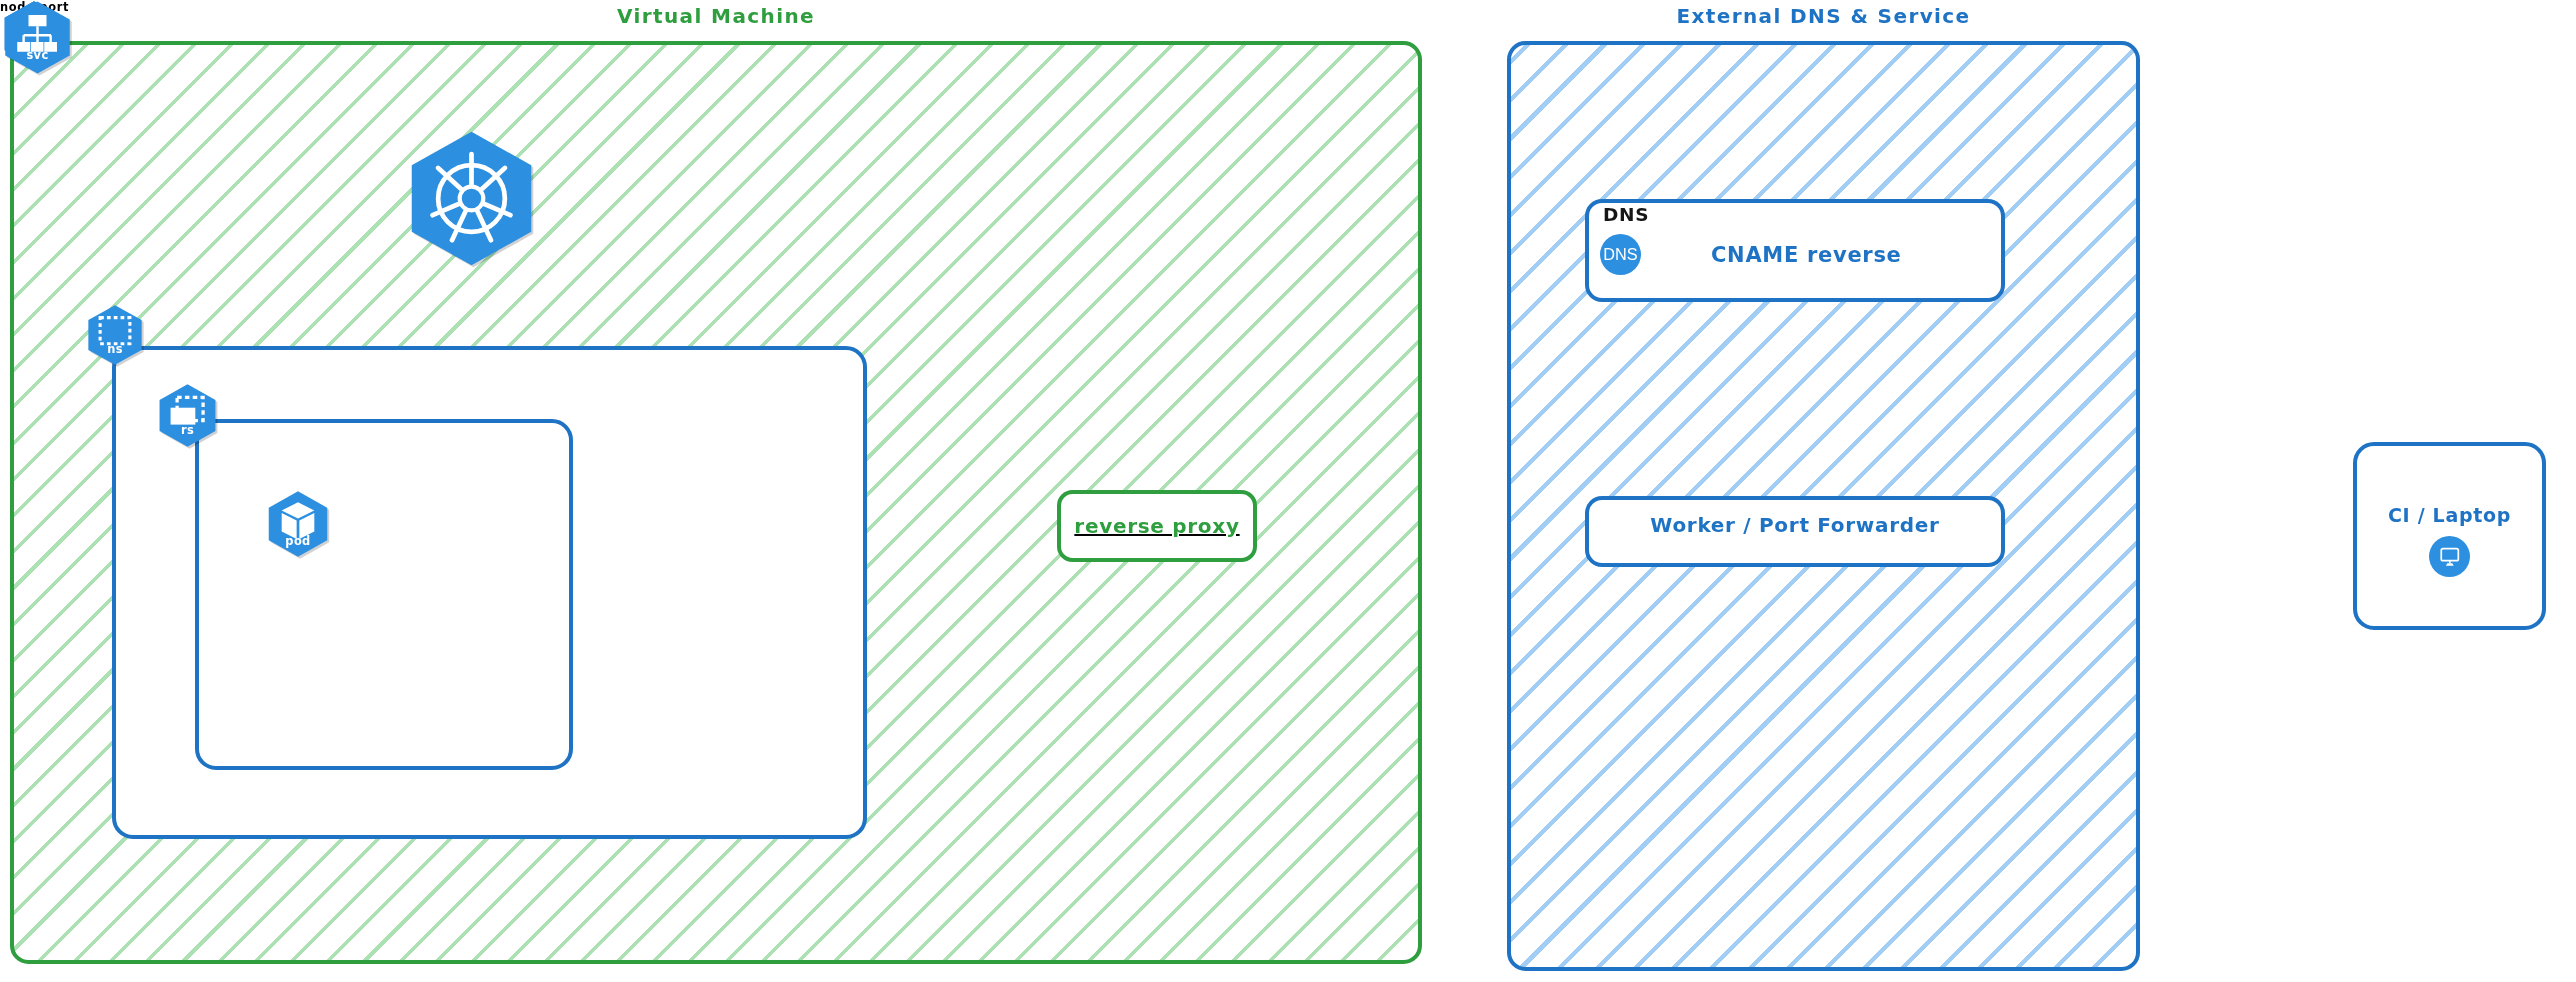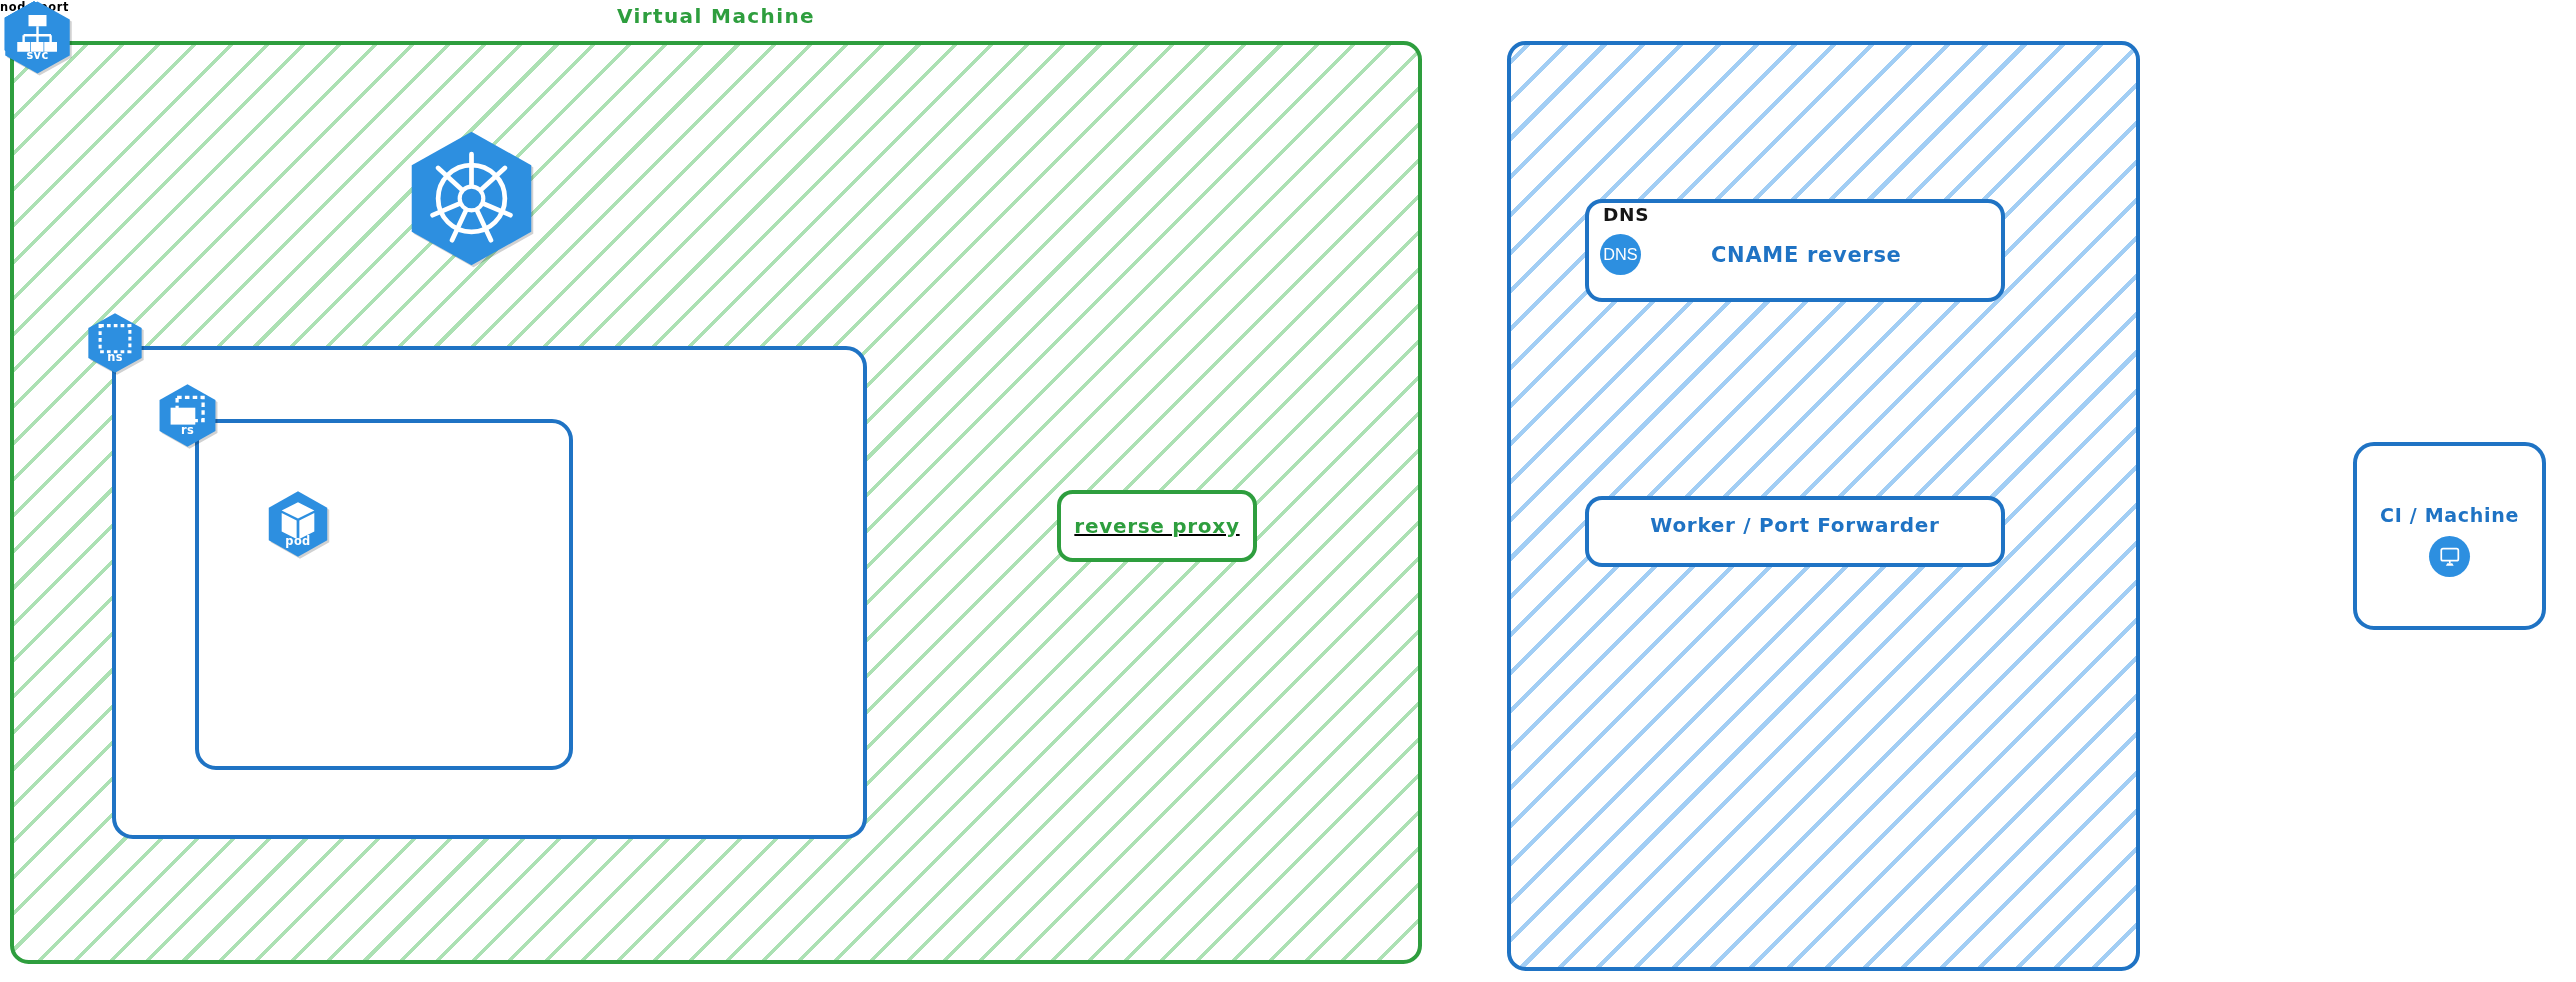--- a/index.html
+++ b/index.html
@@ -200,6 +200,7 @@
 
   
   <div class="group ext-group"></div>
+  <div class="group-title ext-title hand">External DNS &amp; Service</div>
 
   
   <div class="box box-blue ns-box"></div>

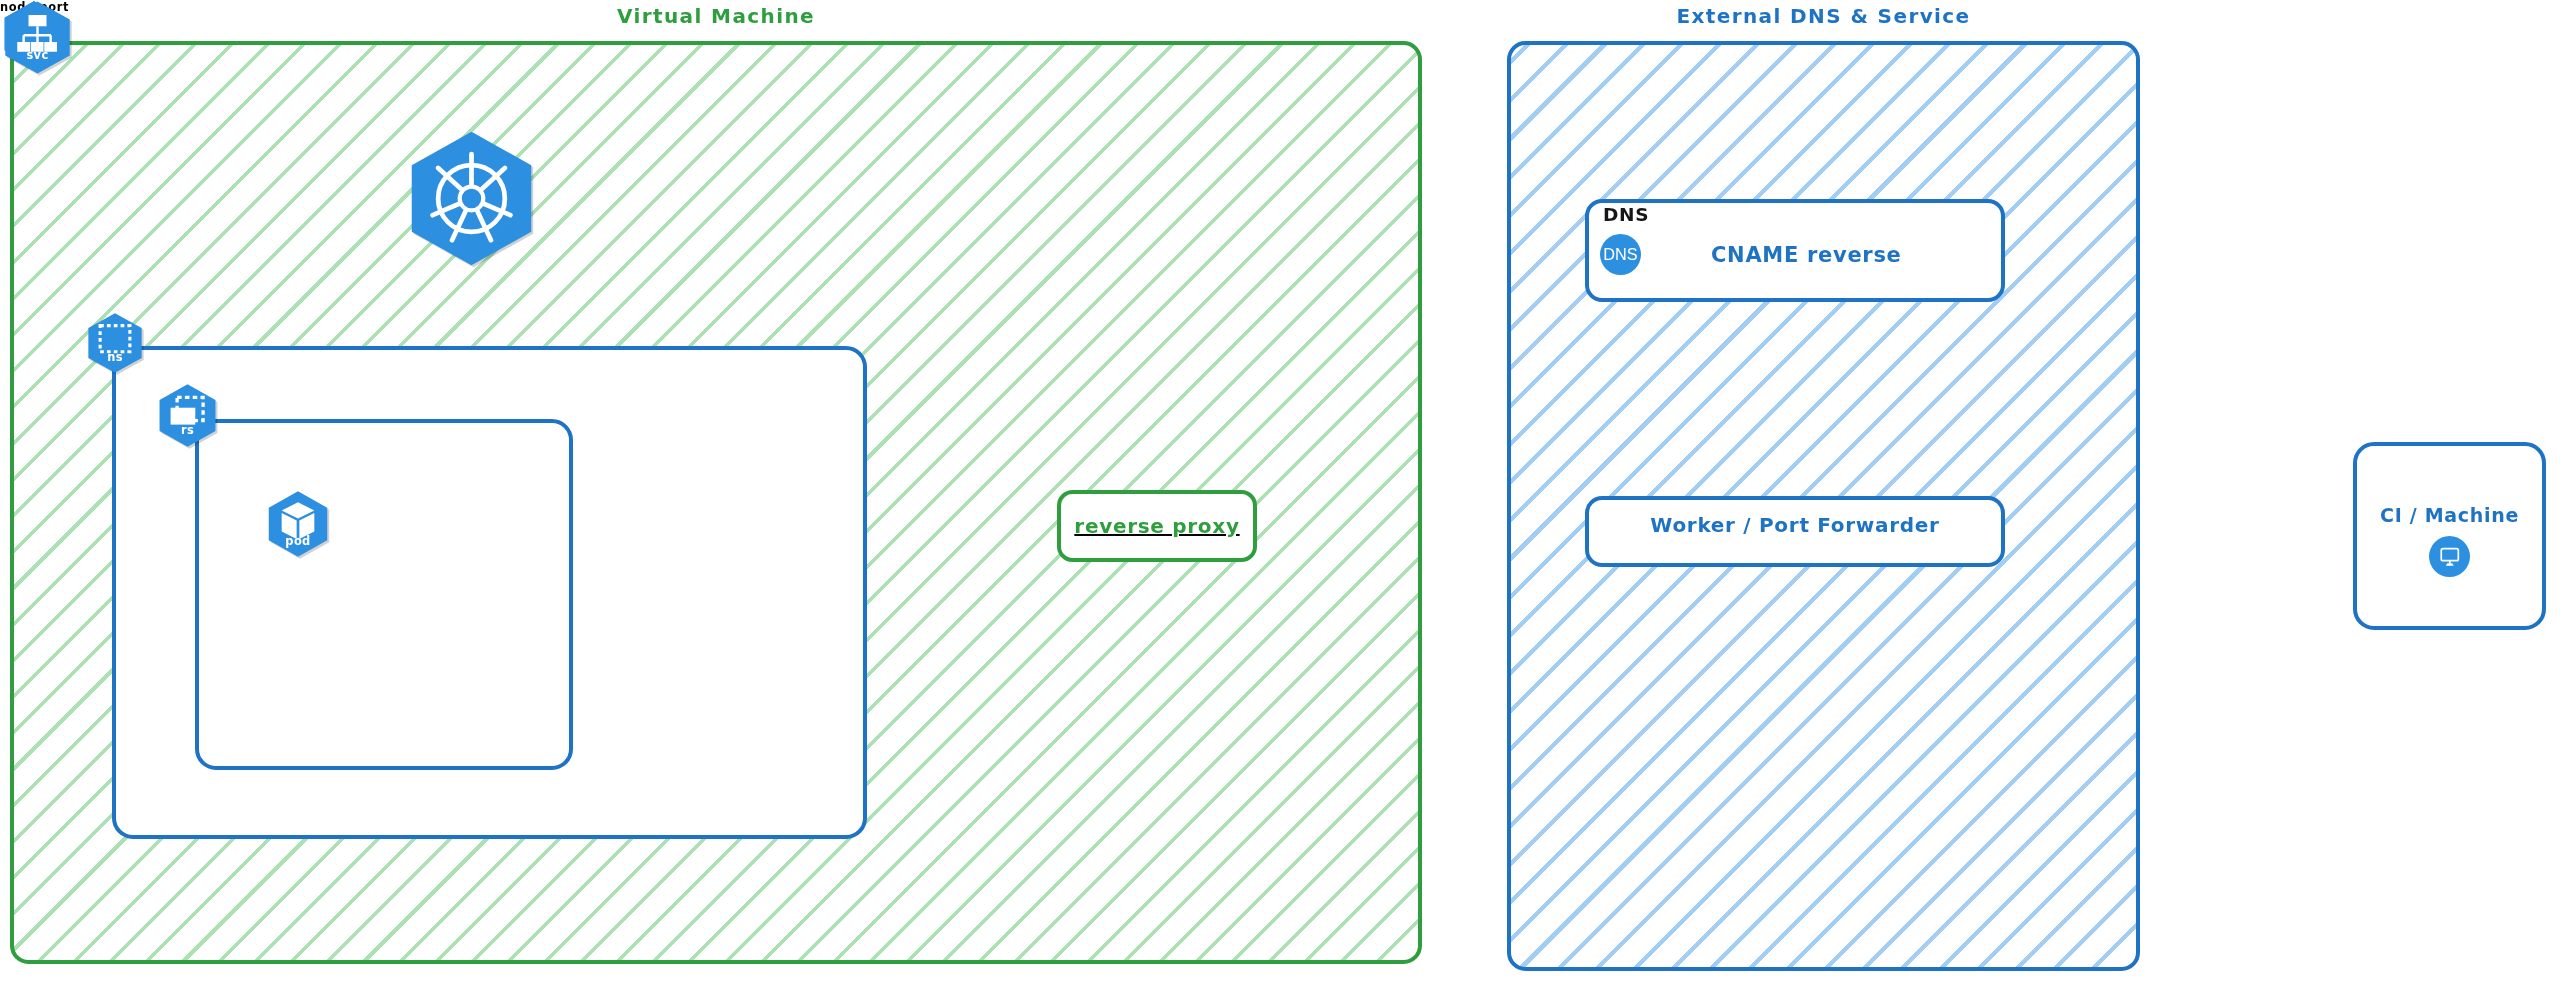--- a/index.html
+++ b/index.html
@@ -186,7 +186,7 @@
   }
 
   .k8s-logo  { left: 402px; top: 129px;  width: 139px; height: 139px; }
-  .ns-hex    { left: 84px; top: 312px;  width: 62px;  height: 62px;  }
+  .ns-hex    { left: 84px; top: 304px;  width: 62px;  height: 62px;  }
   .rs-hex    { left: 155px; top: 383px;  width: 65px;  height: 65px;  }
   .pod-1     { left: 264px; top: 490px;  width: 68px;  height: 68px;  }</style>
 </head>

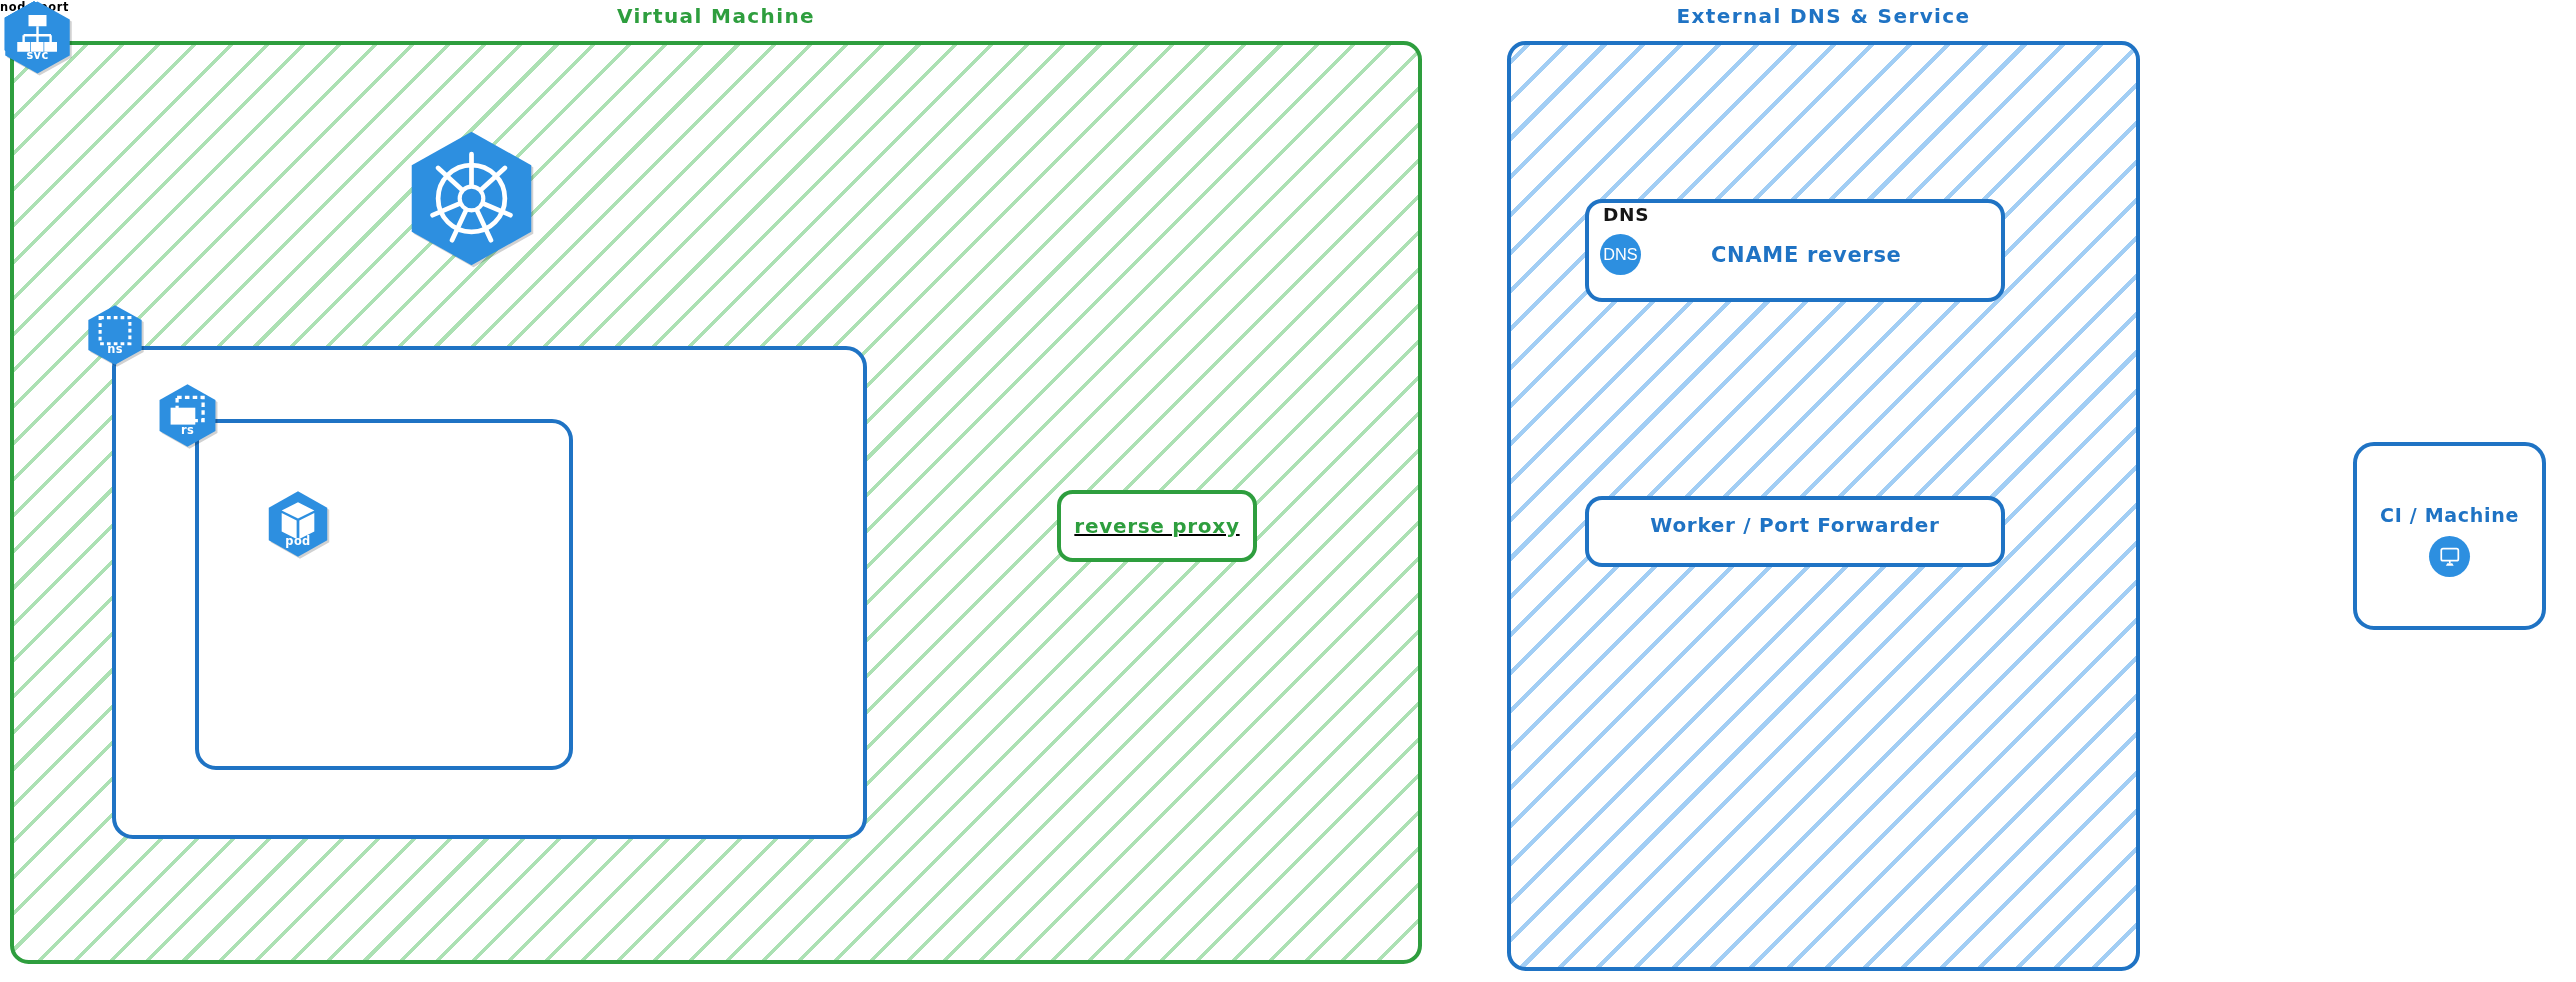--- a/index.html
+++ b/index.html
@@ -222,7 +222,7 @@
   <div class="wk-text hand">Worker / Port Forwarder</div>
 
   <div class="box box-blue ci-box"></div>
-  <div class="ci-text hand">CI / Machine</div>
+  <div class="ci-text hand">CI / Laptop</div>
   <div class="ci-circle">
     <svg width="25.6" height="25.6" viewBox="0 0 36 36" aria-hidden="true">
       <rect x="6" y="6.5" width="24" height="17" rx="2.5" ry="2.5" fill="none" stroke="#ffffff" stroke-width="2.4"></rect>

